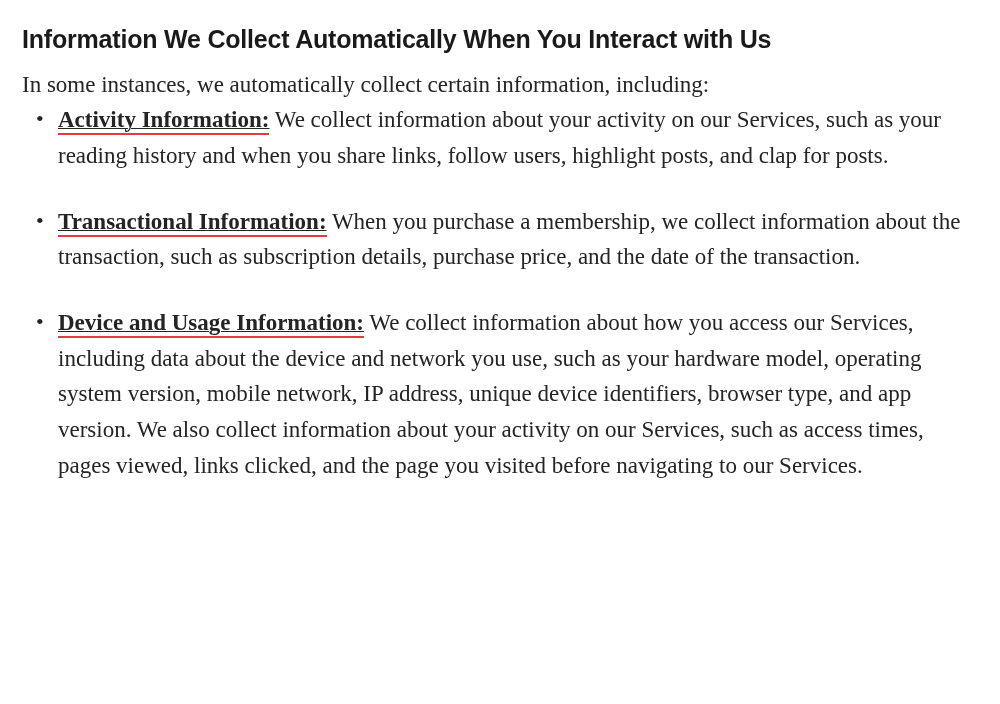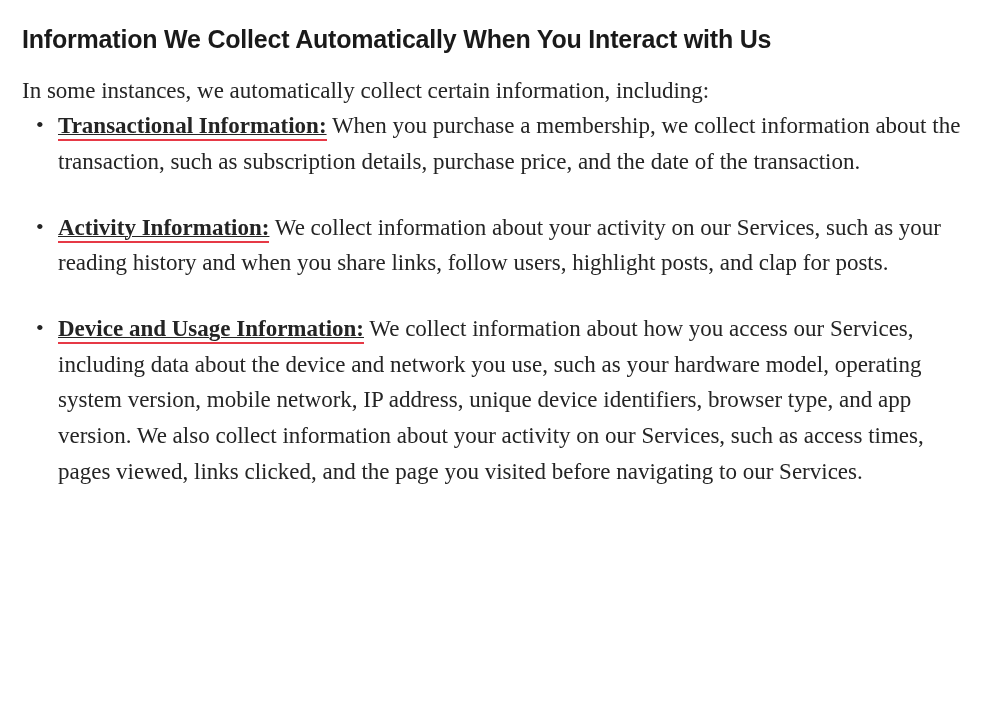--- a/index.html
+++ b/index.html
@@ -21,7 +21,7 @@
       font-weight: 700;
       font-size: 25px;
       color: #1a1a1a;
-      margin-bottom: 14px;
+      margin-bottom: 8px;
       letter-spacing: -0.2px;
     }
     .intro {

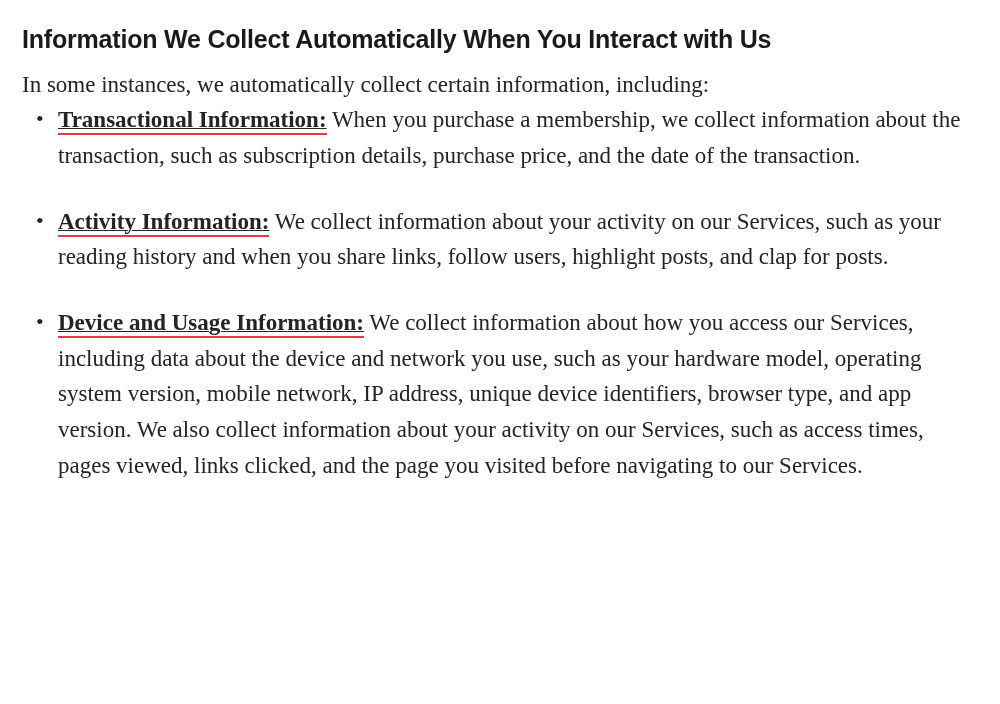--- a/index.html
+++ b/index.html
@@ -65,10 +65,10 @@
 
 <ul>
   <li>
-    <span class="term red-underline">Transactional Information:</span><span> When you purchase a membership, we collect information about the transaction, such as subscription details, purchase price, and the date of the transaction.</span>
+    <span class="term red-underline">Activity Information:</span><span> We collect information about your activity on our Services, such as your reading history and when you share links, follow users, highlight posts, and clap for posts.</span>
   </li>
   <li>
-    <span class="term red-underline">Activity Information:</span><span> We collect information about your activity on our Services, such as your reading history and when you share links, follow users, highlight posts, and clap for posts.</span>
+    <span class="term red-underline">Transactional Information:</span><span> When you purchase a membership, we collect information about the transaction, such as subscription details, purchase price, and the date of the transaction.</span>
   </li>
   <li>
     <span class="term red-underline">Device and Usage Information:</span><span> We collect information about how you access our Services, including data about the device and network you use, such as your hardware model, operating system version, mobile network, IP address, unique device identifiers, browser type, and app version. We also collect information about your activity on our Services, such as access times, pages viewed, links clicked, and the page you visited before navigating to our Services.</span>

